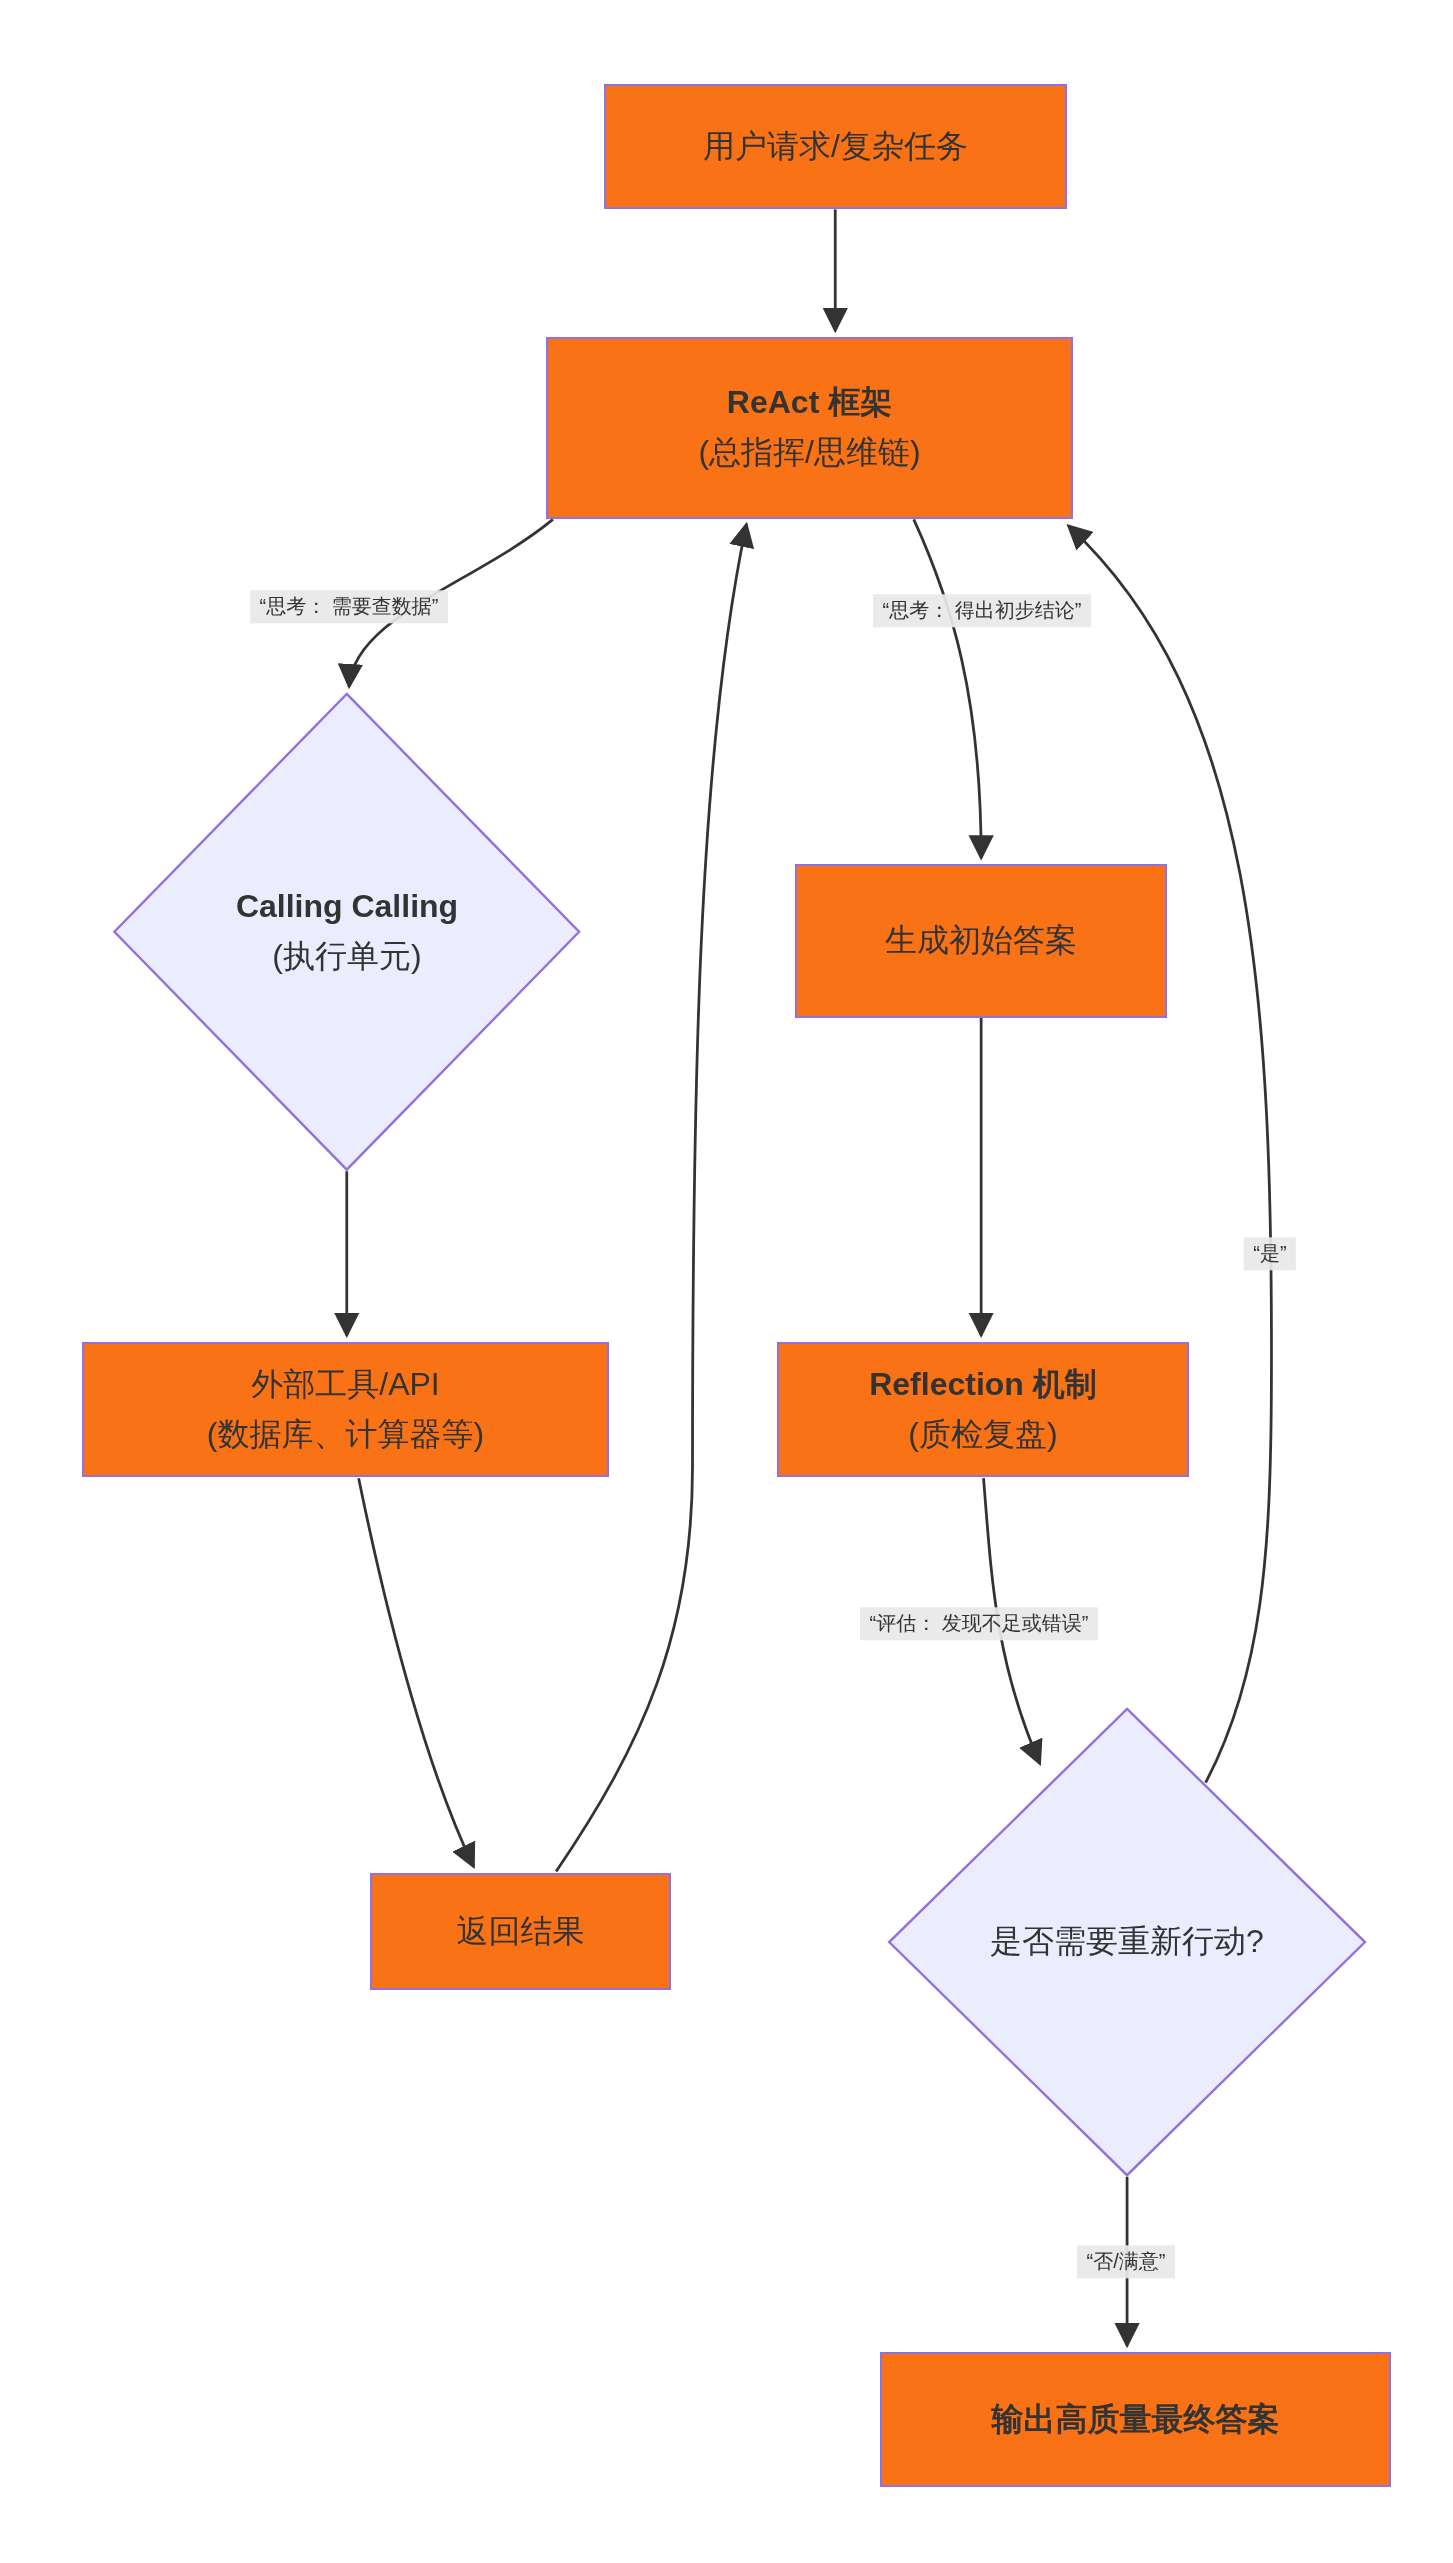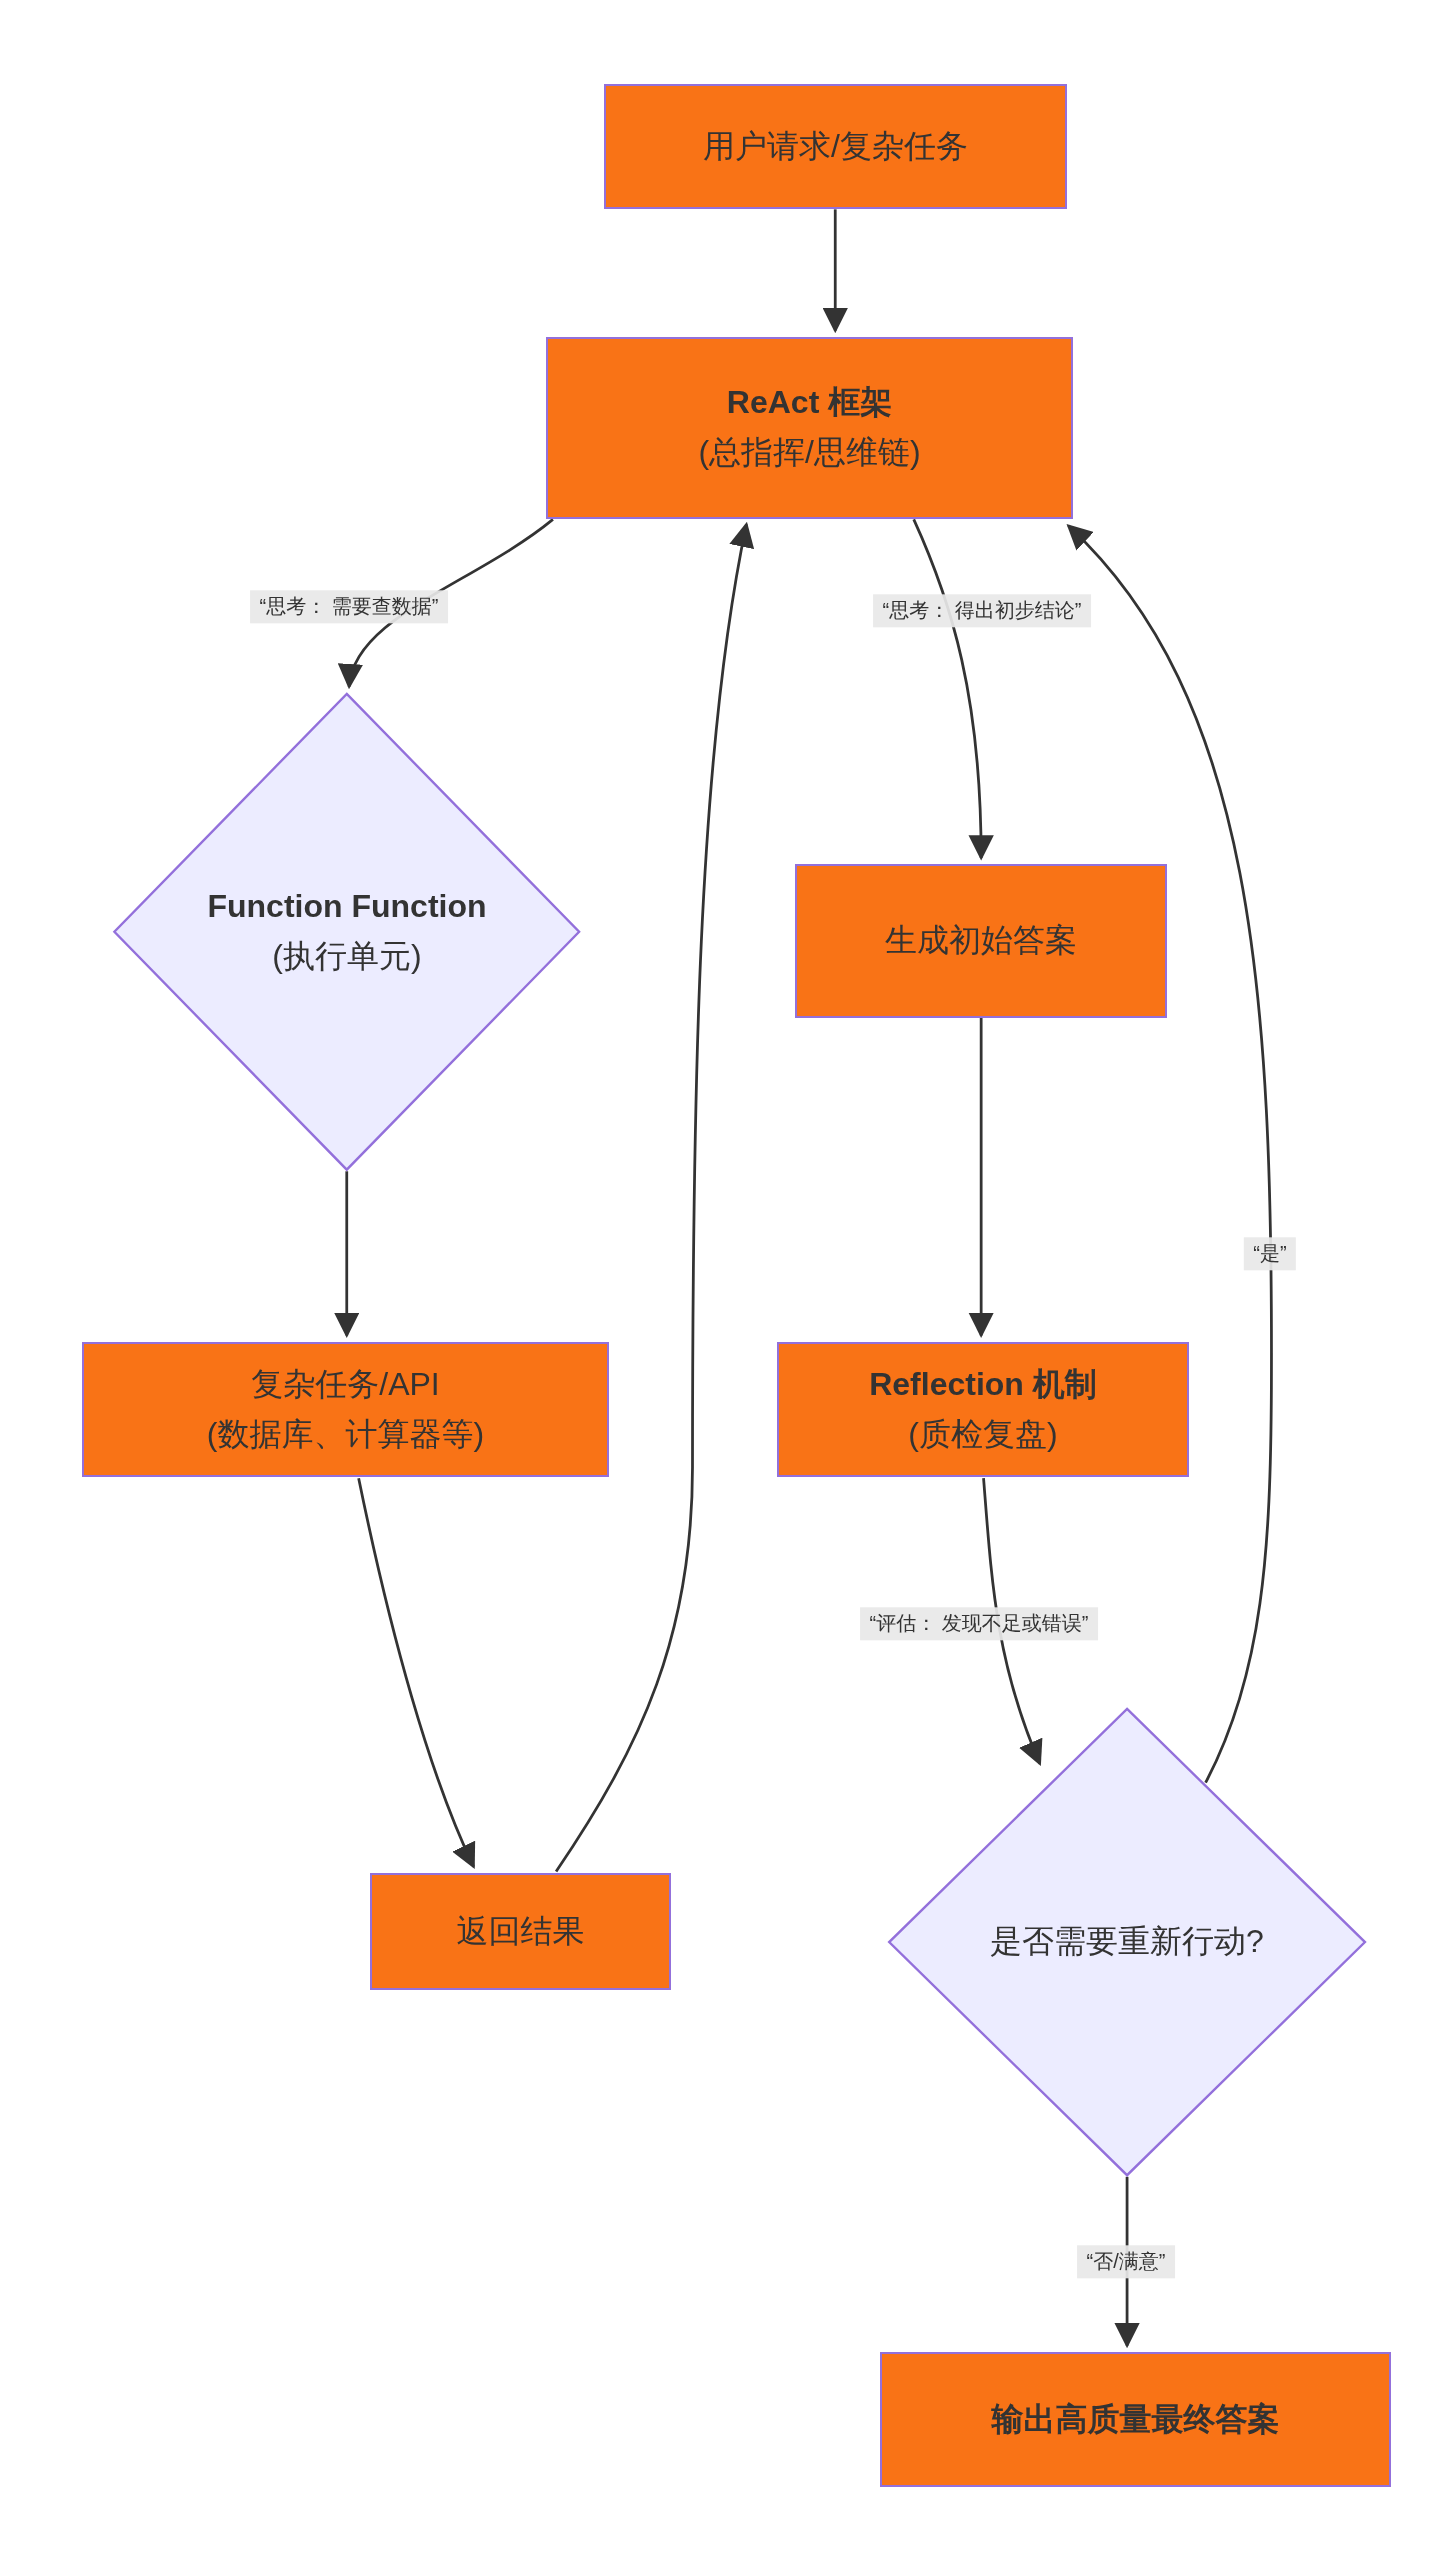--- a/index.html
+++ b/index.html
@@ -102,7 +102,7 @@
   </div>
 
   <div class="diamond-label" style="left:347px;top:932px;">
-    <div class="title-bold">Function Function</div>
+    <div class="title-bold">Calling Calling</div>
     <div>(执行单元)</div>
   </div>
 

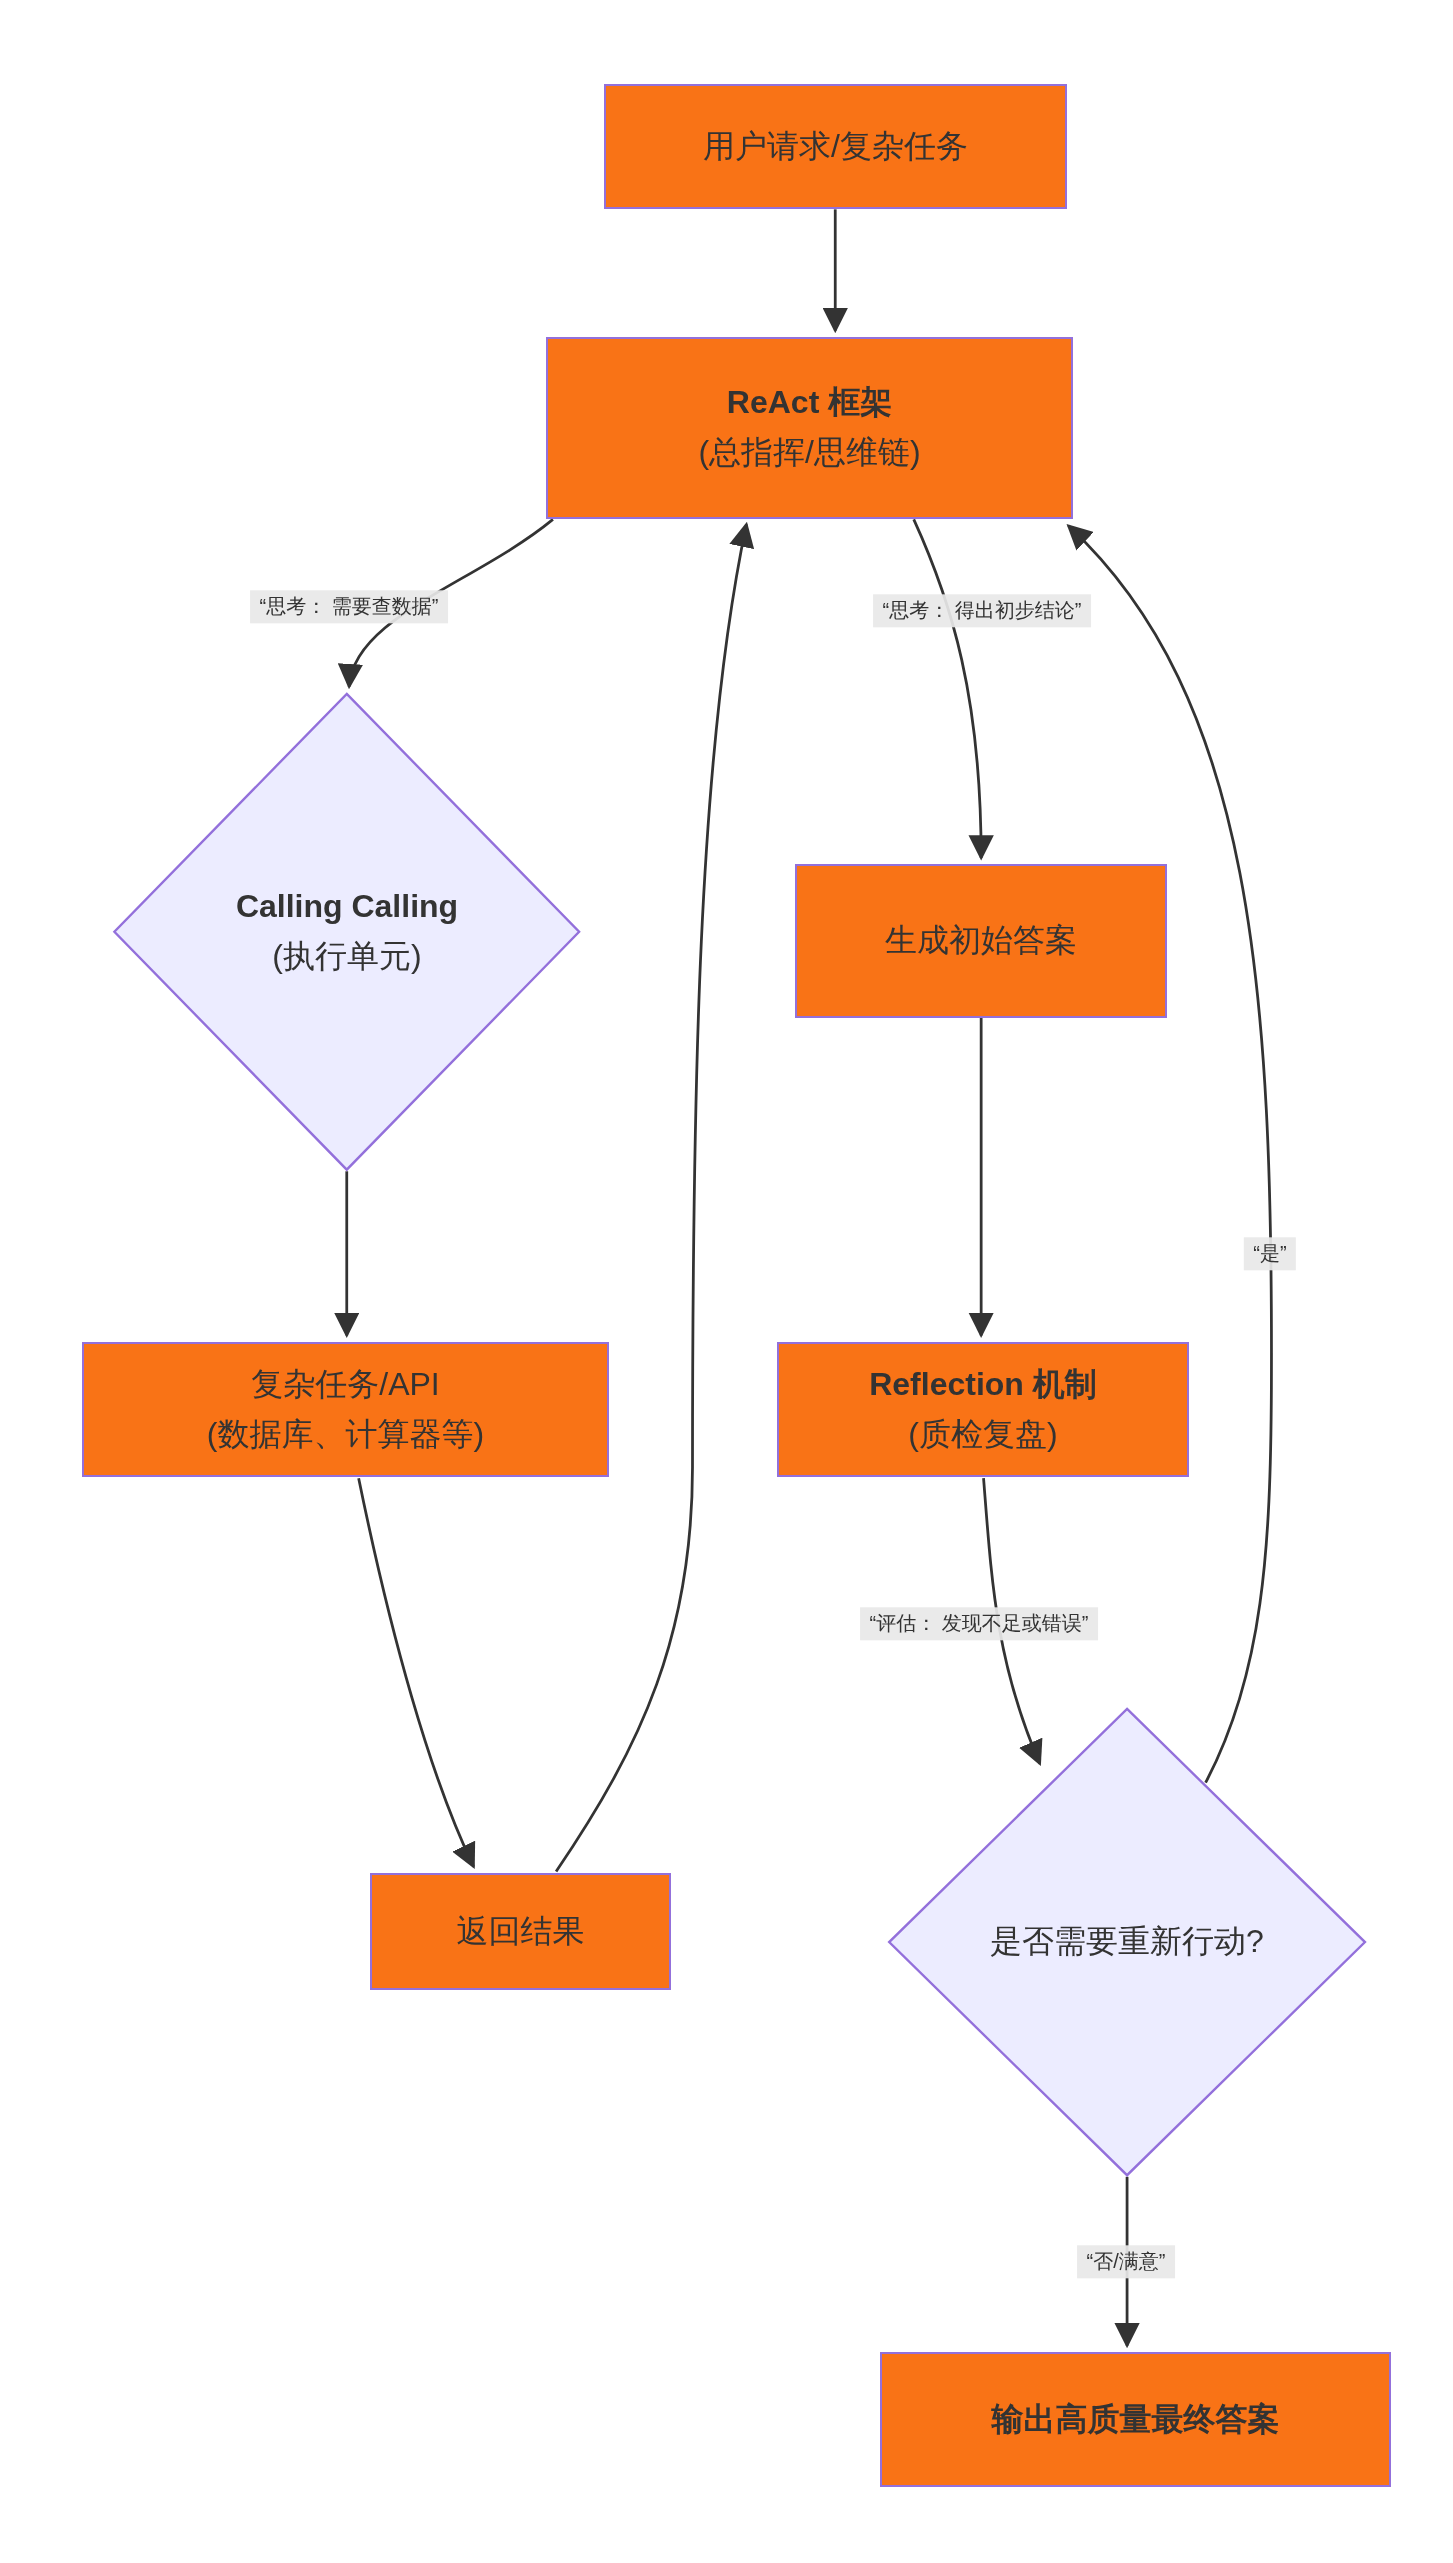--- a/index.html
+++ b/index.html
@@ -80,7 +80,7 @@
   </div>
 
   <div class="node" style="left:82px;top:1342px;width:527px;height:135px">
-    <div>复杂任务/API</div>
+    <div>外部工具/API</div>
     <div>(数据库、计算器等)</div>
   </div>
 

